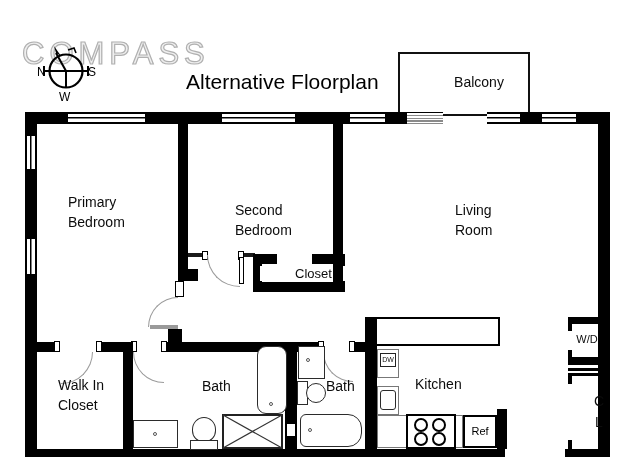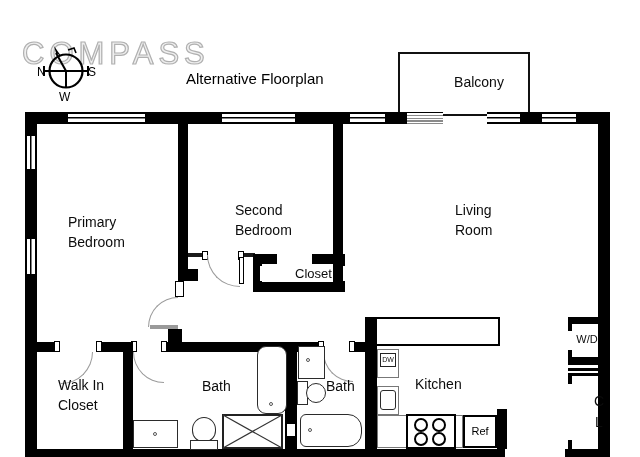--- a/index.html
+++ b/index.html
@@ -27,7 +27,7 @@
   .dot{position:absolute;width:4px;height:4px;border:1px solid #555;border-radius:50%;box-sizing:border-box;}
   #logo{position:absolute;left:22px;top:12px;font-size:31px;letter-spacing:5px;
         color:#efefef;-webkit-text-stroke:1.2px #b0b0b0;font-weight:normal;}
-  #title{position:absolute;left:186px;top:46px;font-size:15px;color:#000;}
+  #title{position:absolute;left:186px;top:46px;font-size:21px;color:#000;}
   .cdir{position:absolute;font-size:12px;color:#000;}
   .boxlbl{position:absolute;text-align:center;color:#0c0c0c;padding-left:15px;}
 </style>

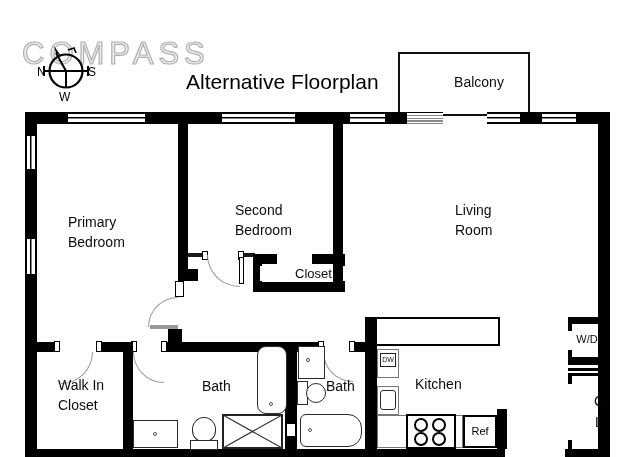--- a/index.html
+++ b/index.html
@@ -172,7 +172,7 @@
   <div class="boxlbl" style="left:568px;top:367px;width:32px;font-size:14px;line-height:21px;white-space:pre-line;">C
 L</div>
 
-  <div class="lbl" style="left:68px;top:188px;">Primary
+  <div class="lbl" style="left:68px;top:168px;">Primary
 Bedroom</div>
   <div class="lbl" style="left:235px;top:176px;">Second
 Bedroom</div>

